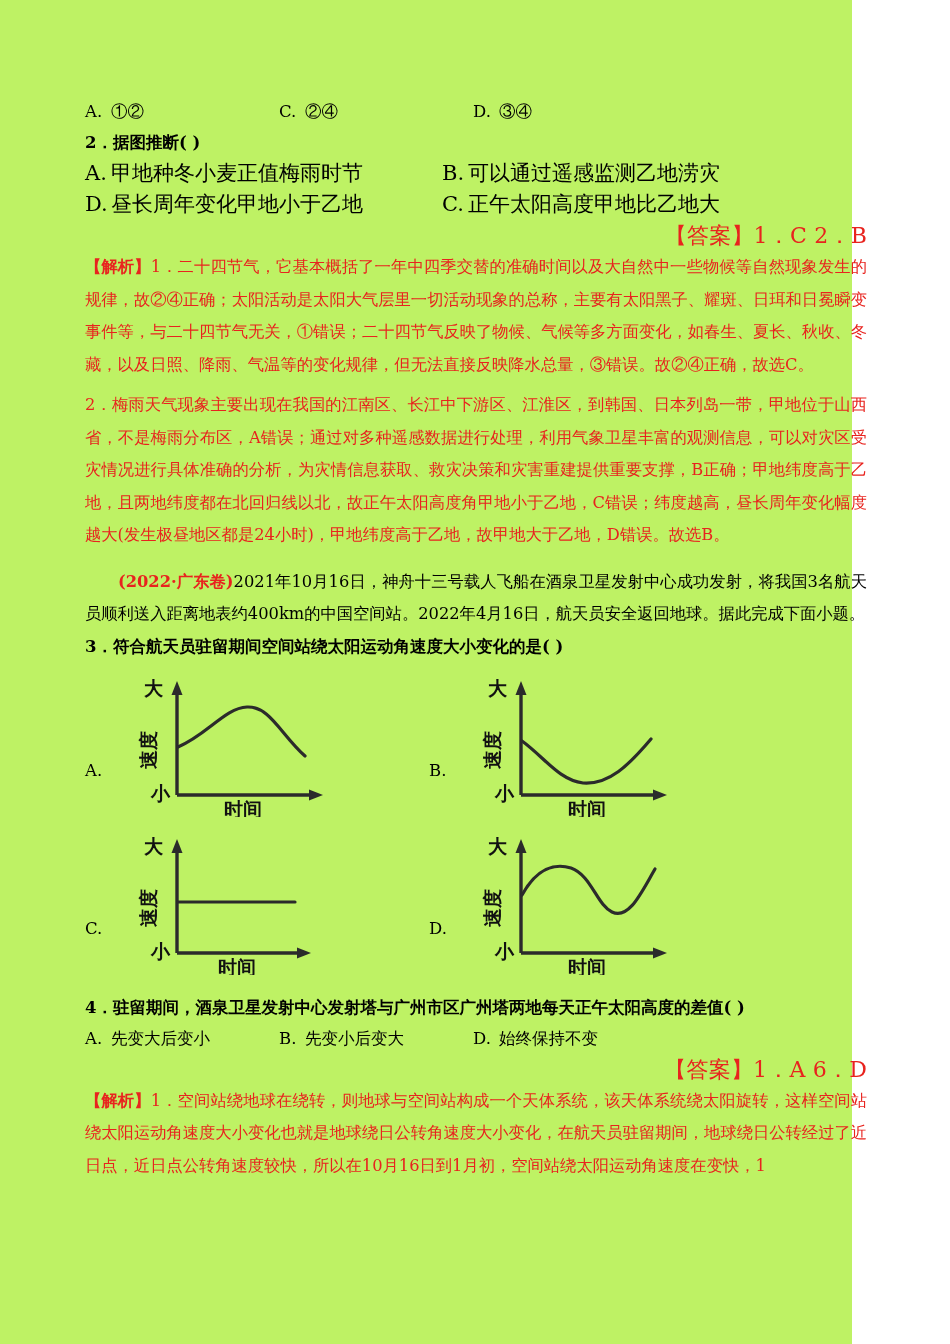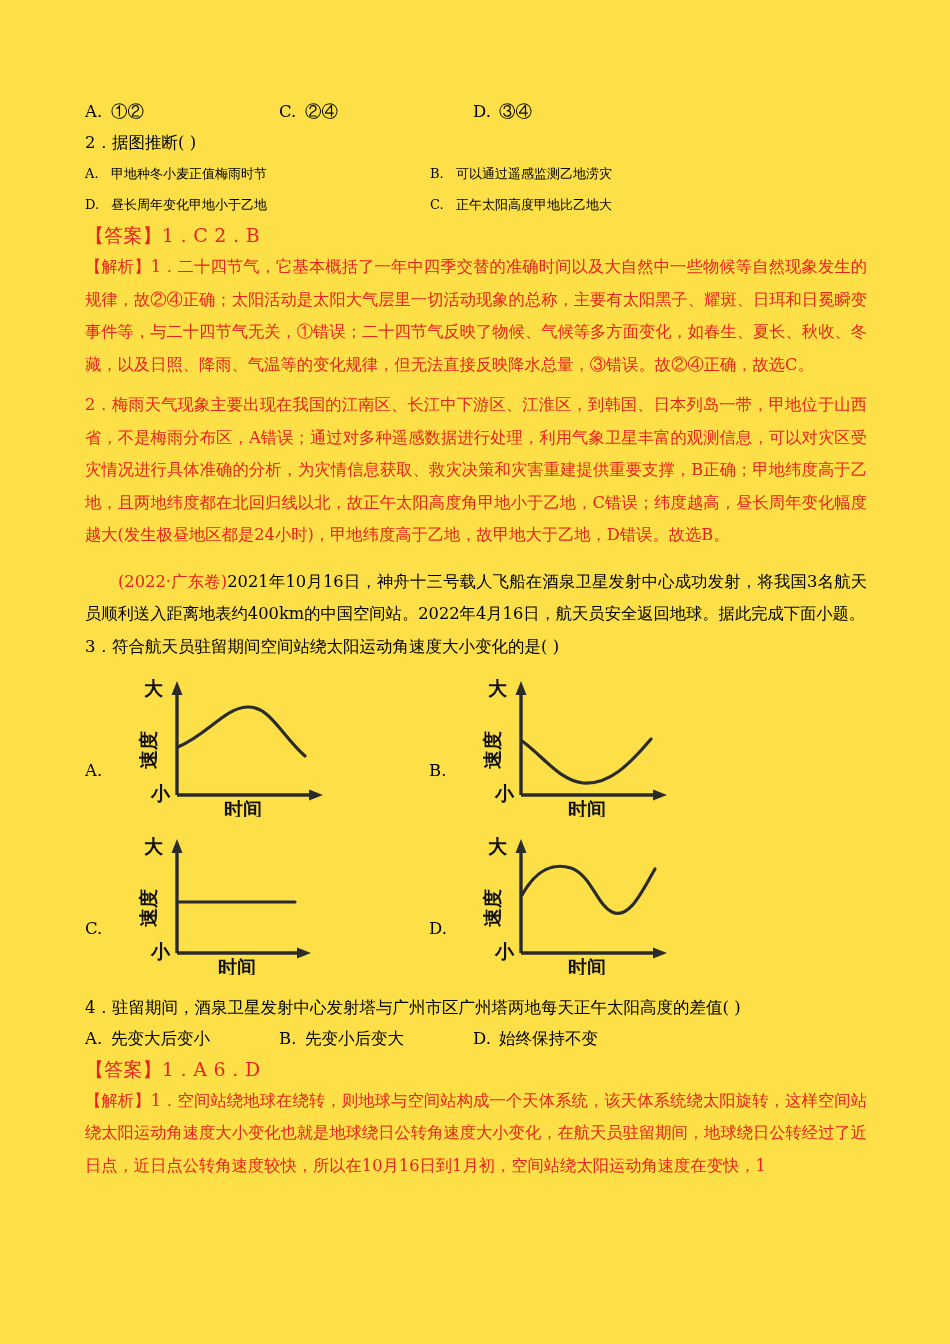--- a/index.html
+++ b/index.html
@@ -19,9 +19,9 @@
   .page {
     position: absolute;
     left: 0; top: 0;
-    width: 950px;
+    width: 852px;
     height: 1344px;
-    background: #fde047;
+    background: #bef264;
   }
   .content {
     position: absolute;

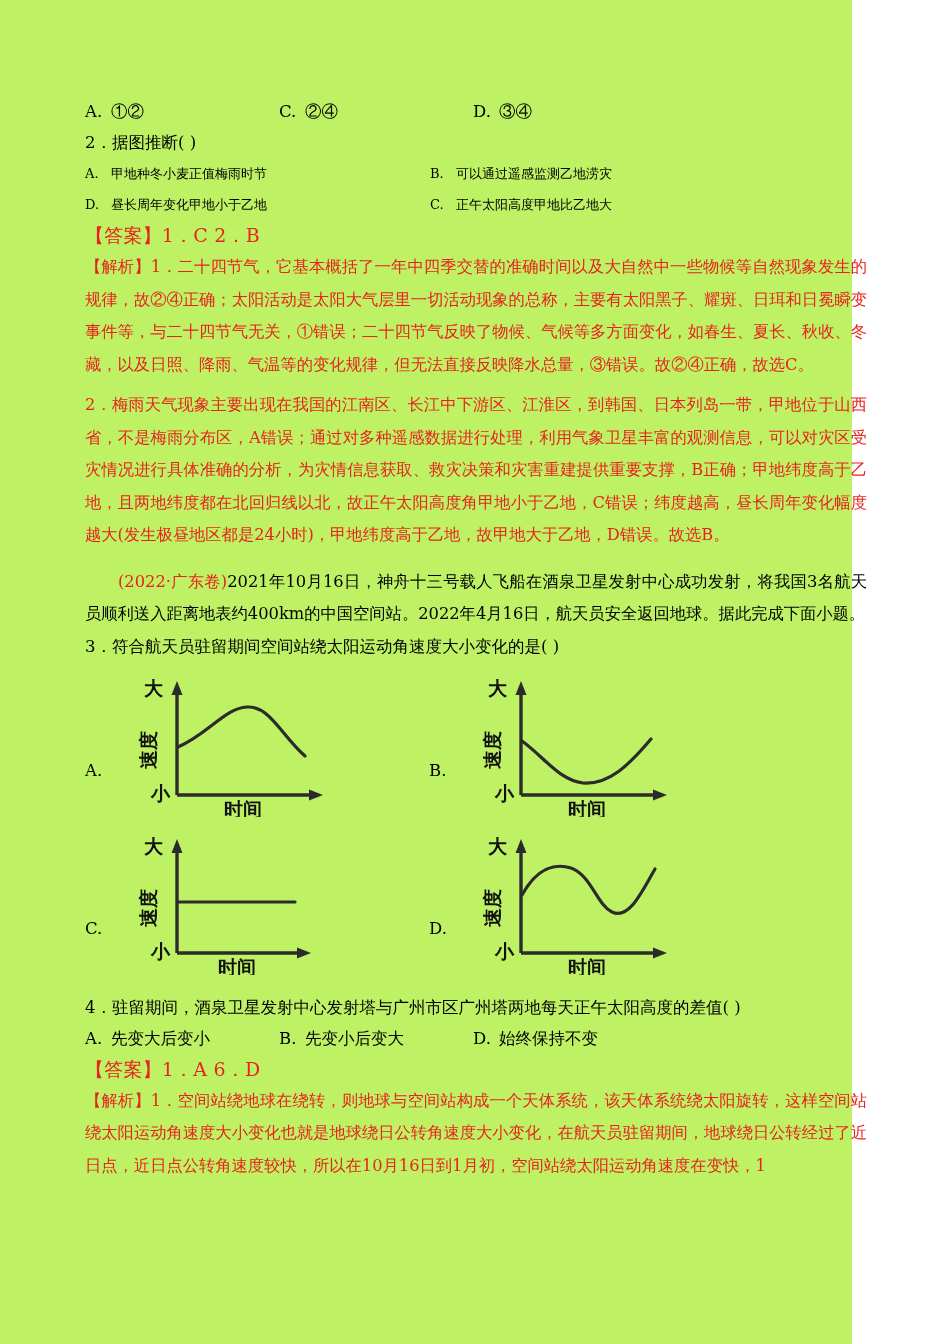--- a/index.html
+++ b/index.html
@@ -32,6 +32,7 @@
   .qline {
     font-size: 16.5px;
     line-height: 31px;
+    font-weight: bold;
   }
 
   

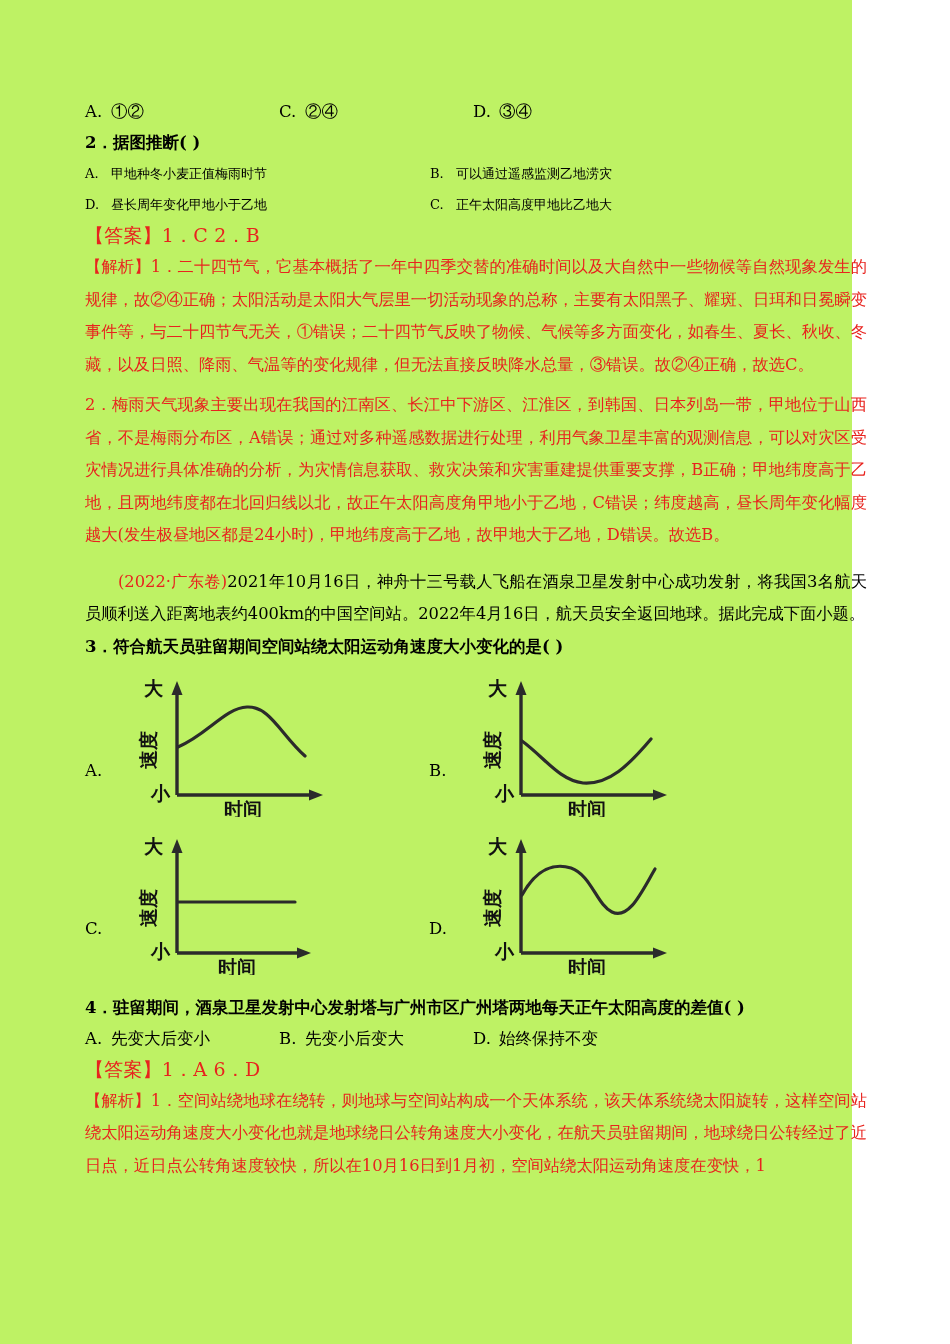--- a/index.html
+++ b/index.html
@@ -45,8 +45,9 @@
 
   .opt-row-2 {
     display: flex;
-    font-size: 13px;
-    line-height: 31px;
+    font-size: 21px;
+    line-height: 31px;
+    gap: 12px;
   }
   .opt-row-2 > .opt:first-child { width: 345px; }
 

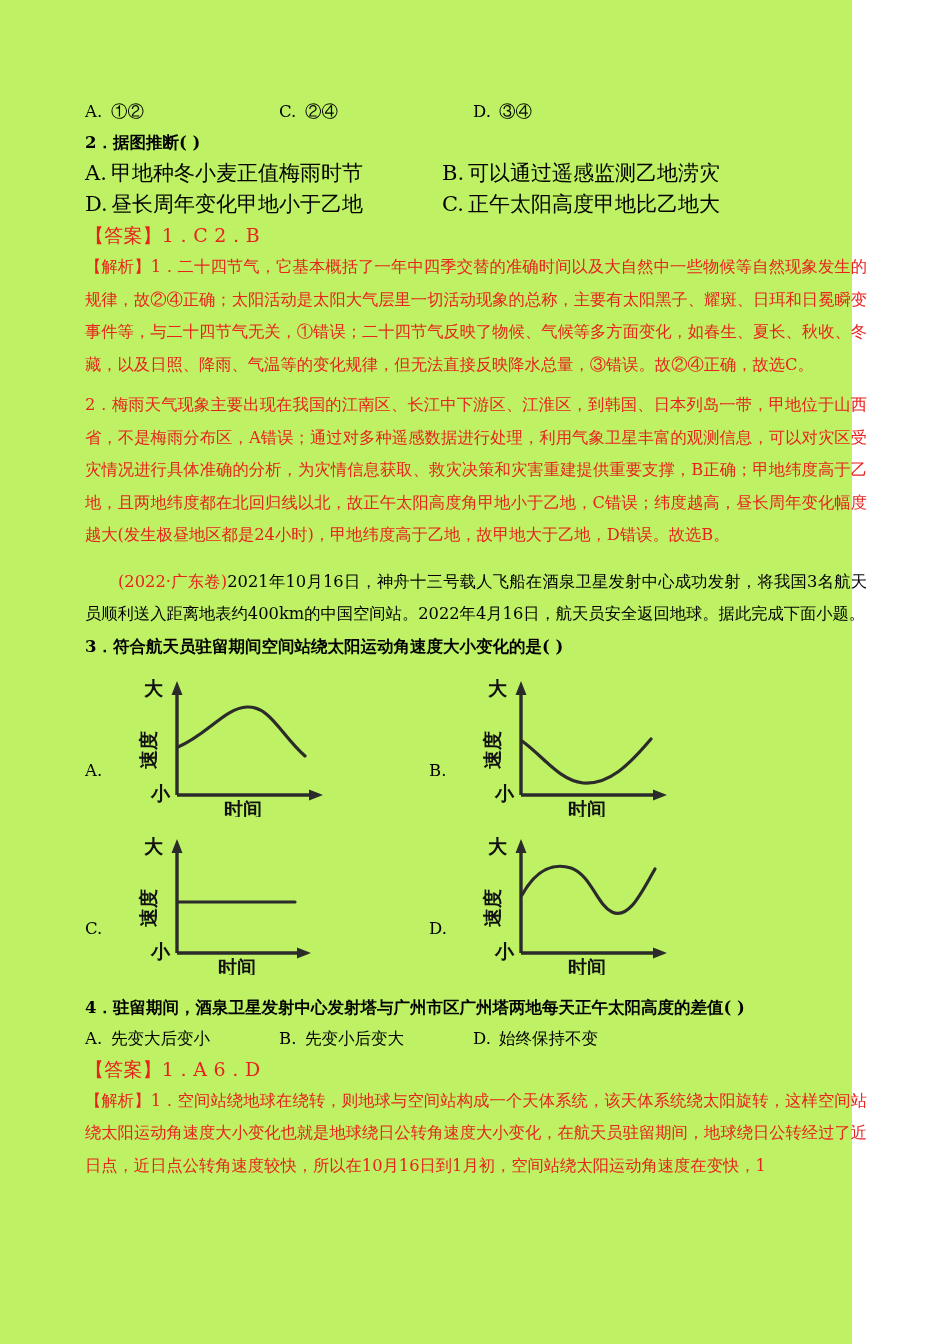--- a/index.html
+++ b/index.html
@@ -58,9 +58,10 @@
     color: #e8231e;
   }
   .ans-line {
-    font-size: 19px;
+    font-size: 22px;
     line-height: 31px;
     letter-spacing: .2px;
+    text-align: right;
   }
   .para {
     font-size: 16.3px;

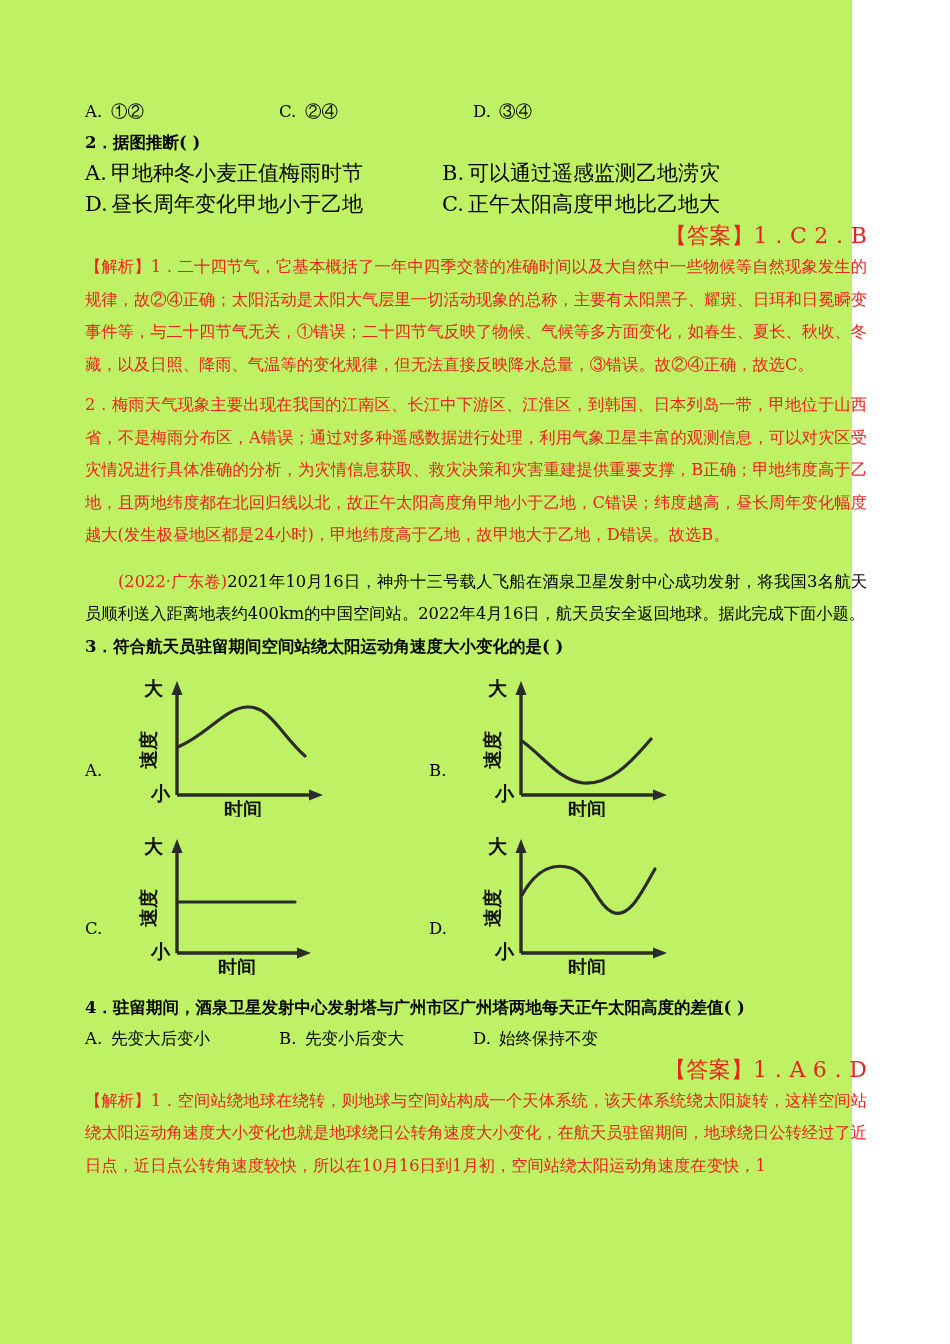--- a/index.html
+++ b/index.html
@@ -70,7 +70,7 @@
     text-justify: inter-ideograph;
   }
   .para.red { color: #e8231e; }
-  .tag { font-weight: normal; }
+  .tag { font-weight: bold; }
 
   .stem {
     font-size: 16.3px;

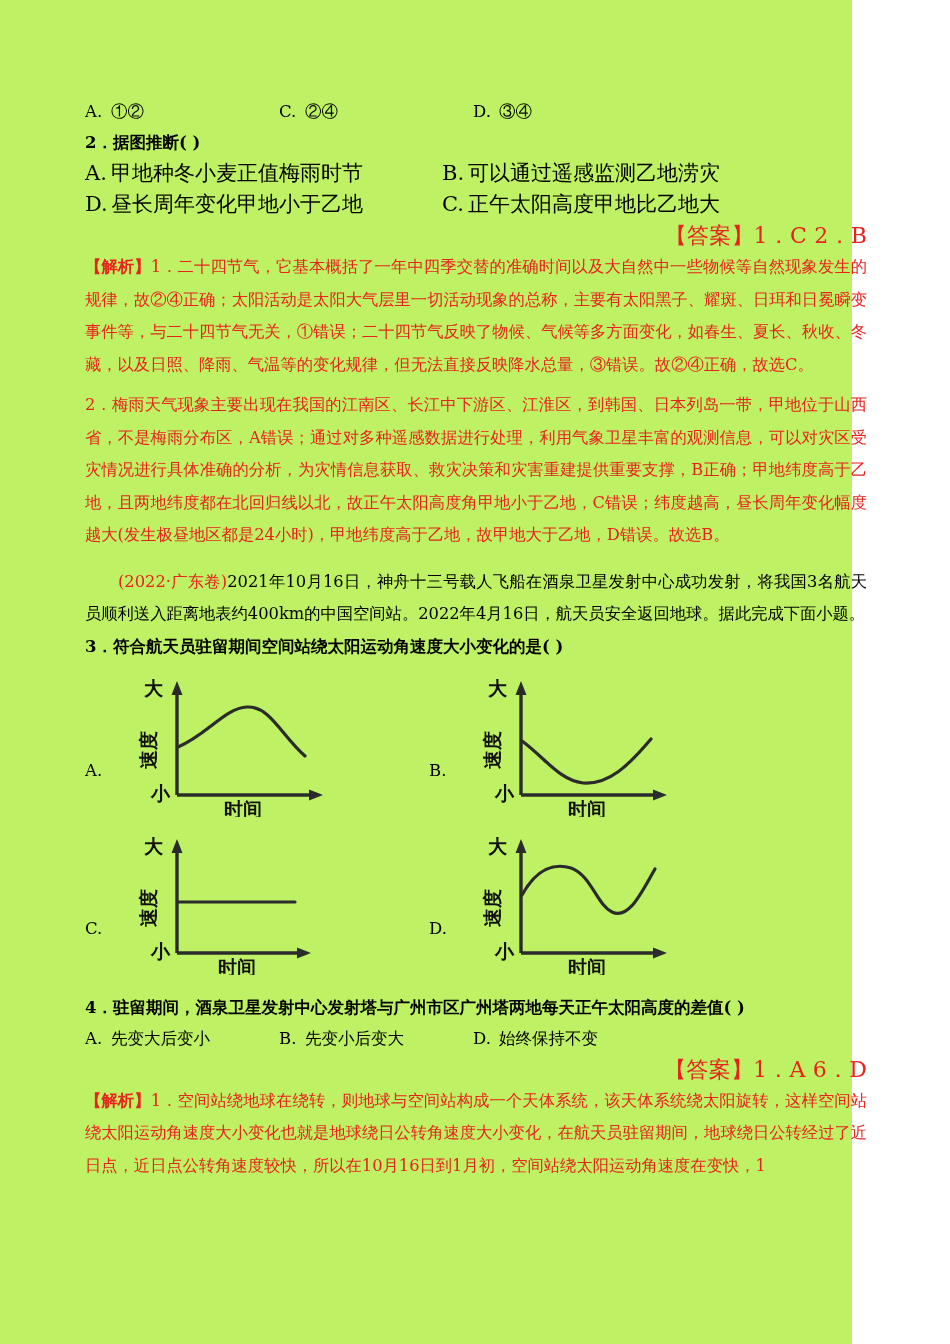--- a/index.html
+++ b/index.html
@@ -81,7 +81,7 @@
   }
   .src {
     color: #e8231e;
-    font-weight: normal;
+    font-weight: bold;
   }
 
   .gap-s { height: 8px; }

